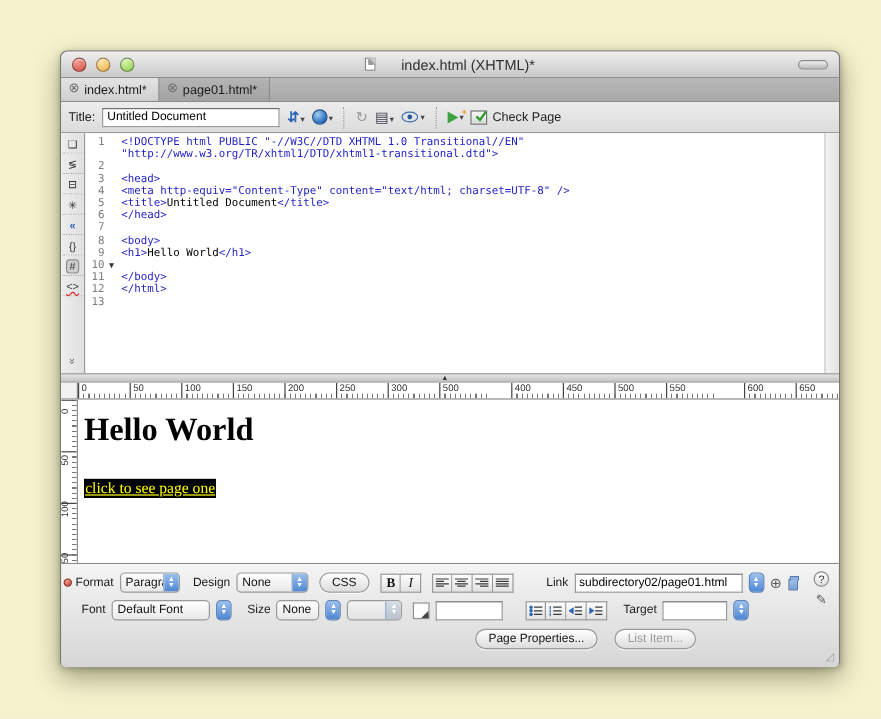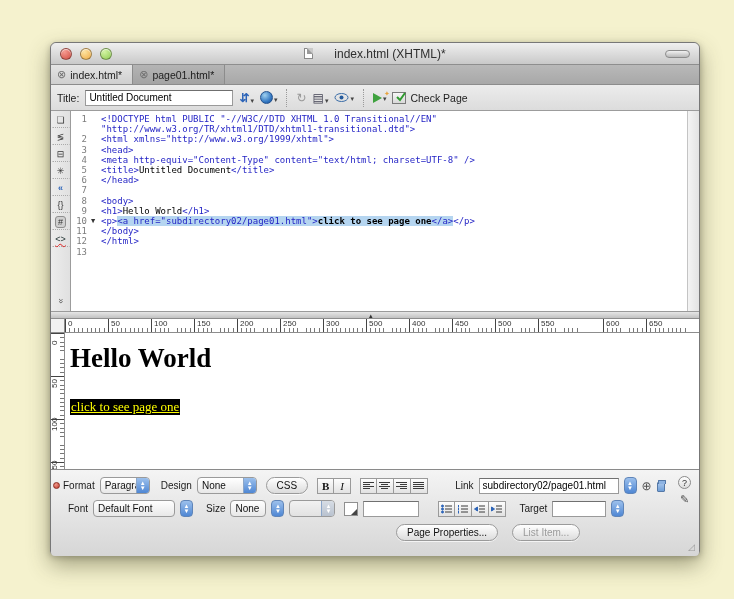--- a/index.html
+++ b/index.html
@@ -291,7 +291,7 @@
     <div class="code-scroll">
         <div class="code-row"><span class="gutter-num">1</span><span class="gutter-mark"></span><span class="code-text"><span class="tag">&lt;!DOCTYPE html PUBLIC "-//W3C//DTD XHTML 1.0 Transitional//EN"</span></span></div>
         <div class="code-row"><span class="gutter-num"></span><span class="gutter-mark"></span><span class="code-text"><span class="tag">"http://www.w3.org/TR/xhtml1/DTD/xhtml1-transitional.dtd"&gt;</span></span></div>
-        <div class="code-row"><span class="gutter-num">2</span><span class="gutter-mark"></span><span class="code-text"><span class="tag">&lt;html xmlns="http://www.w3.org/1999/xhtml"&gt;</span></span></div>
+        <div class="code-row"><span class="gutter-num">2</span><span class="gutter-mark"></span></div>
         <div class="code-row"><span class="gutter-num">3</span><span class="gutter-mark"></span><span class="code-text"><span class="tag">&lt;head&gt;</span></span></div>
         <div class="code-row"><span class="gutter-num">4</span><span class="gutter-mark"></span><span class="code-text"><span class="tag">&lt;meta http-equiv="Content-Type" content="text/html; charset=UTF-8" /&gt;</span></span></div>
         <div class="code-row"><span class="gutter-num">5</span><span class="gutter-mark"></span><span class="code-text"><span class="tag">&lt;title&gt;</span><span class="text">Untitled Document</span><span class="tag">&lt;/title&gt;</span></span></div>

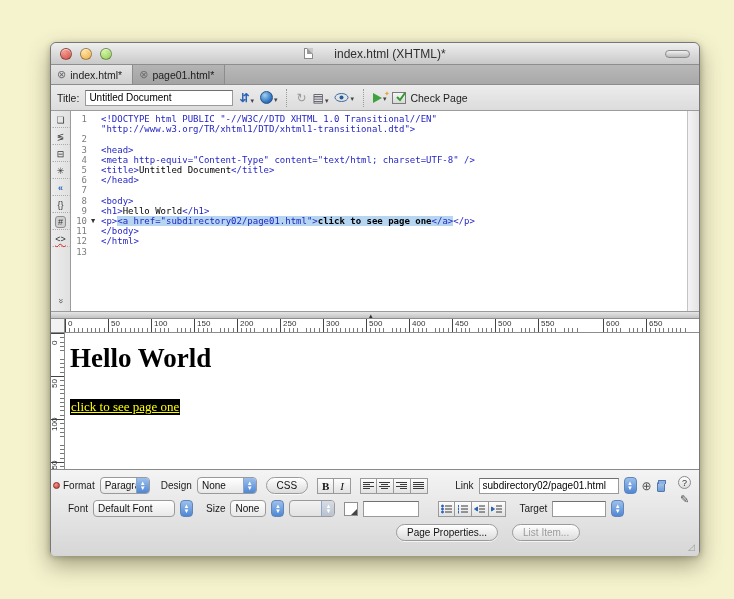--- a/index.html
+++ b/index.html
@@ -299,7 +299,7 @@
         <div class="code-row"><span class="gutter-num">7</span><span class="gutter-mark"></span><span class="code-text"></span></div>
         <div class="code-row"><span class="gutter-num">8</span><span class="gutter-mark"></span><span class="code-text"><span class="tag">&lt;body&gt;</span></span></div>
         <div class="code-row"><span class="gutter-num">9</span><span class="gutter-mark"></span><span class="code-text"><span class="tag">&lt;h1&gt;</span><span class="text">Hello World</span><span class="tag">&lt;/h1&gt;</span></span></div>
-        <div class="code-row"><span class="gutter-num">10</span><span class="gutter-mark">▼</span><span class="code-text"><span class="tag">&lt;p&gt;</span><span class="tag hl">&lt;a href="subdirectory02/page01.html"&gt;</span><span class="text bold hl">click to see page one</span><span class="tag hl">&lt;/a&gt;</span><span class="tag">&lt;/p&gt;</span></span></div>
+        <div class="code-row"><span class="gutter-num">10</span><span class="gutter-mark">▼</span></div>
         <div class="code-row"><span class="gutter-num">11</span><span class="gutter-mark"></span><span class="code-text"><span class="tag">&lt;/body&gt;</span></span></div>
         <div class="code-row"><span class="gutter-num">12</span><span class="gutter-mark"></span><span class="code-text"><span class="tag">&lt;/html&gt;</span></span></div>
         <div class="code-row"><span class="gutter-num">13</span><span class="gutter-mark"></span><span class="code-text"></span></div>

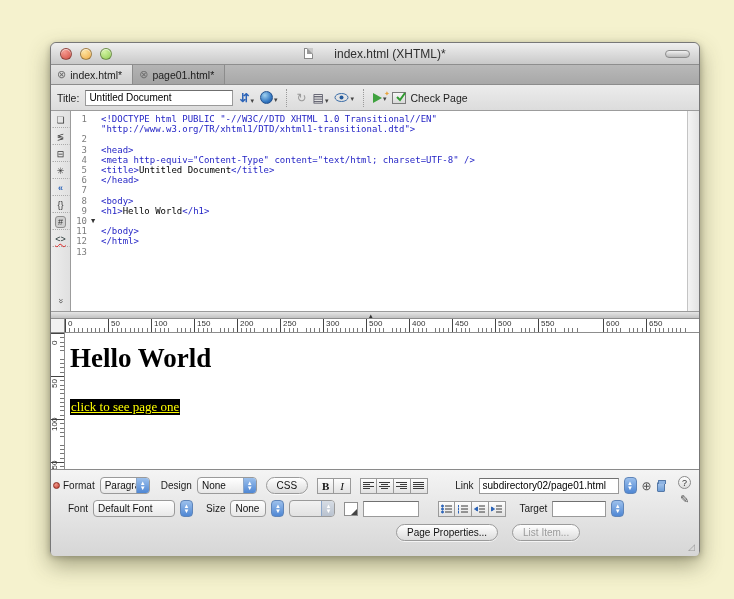--- a/index.html
+++ b/index.html
@@ -322,7 +322,7 @@
         <div class="seg" style="width: 43px;">250</div>
         <div class="seg" style="width: 43px;">300</div>
         <div class="seg" style="width: 43px;">500</div>
-        <div class="seg" style="width: 43px;">400</div>
+        <div class="seg" style="width: 43px; margin-left: 17px;">400</div>
         <div class="seg" style="width: 43px;">450</div>
         <div class="seg" style="width: 43px;">500</div>
         <div class="seg" style="width: 43px;">550</div>

